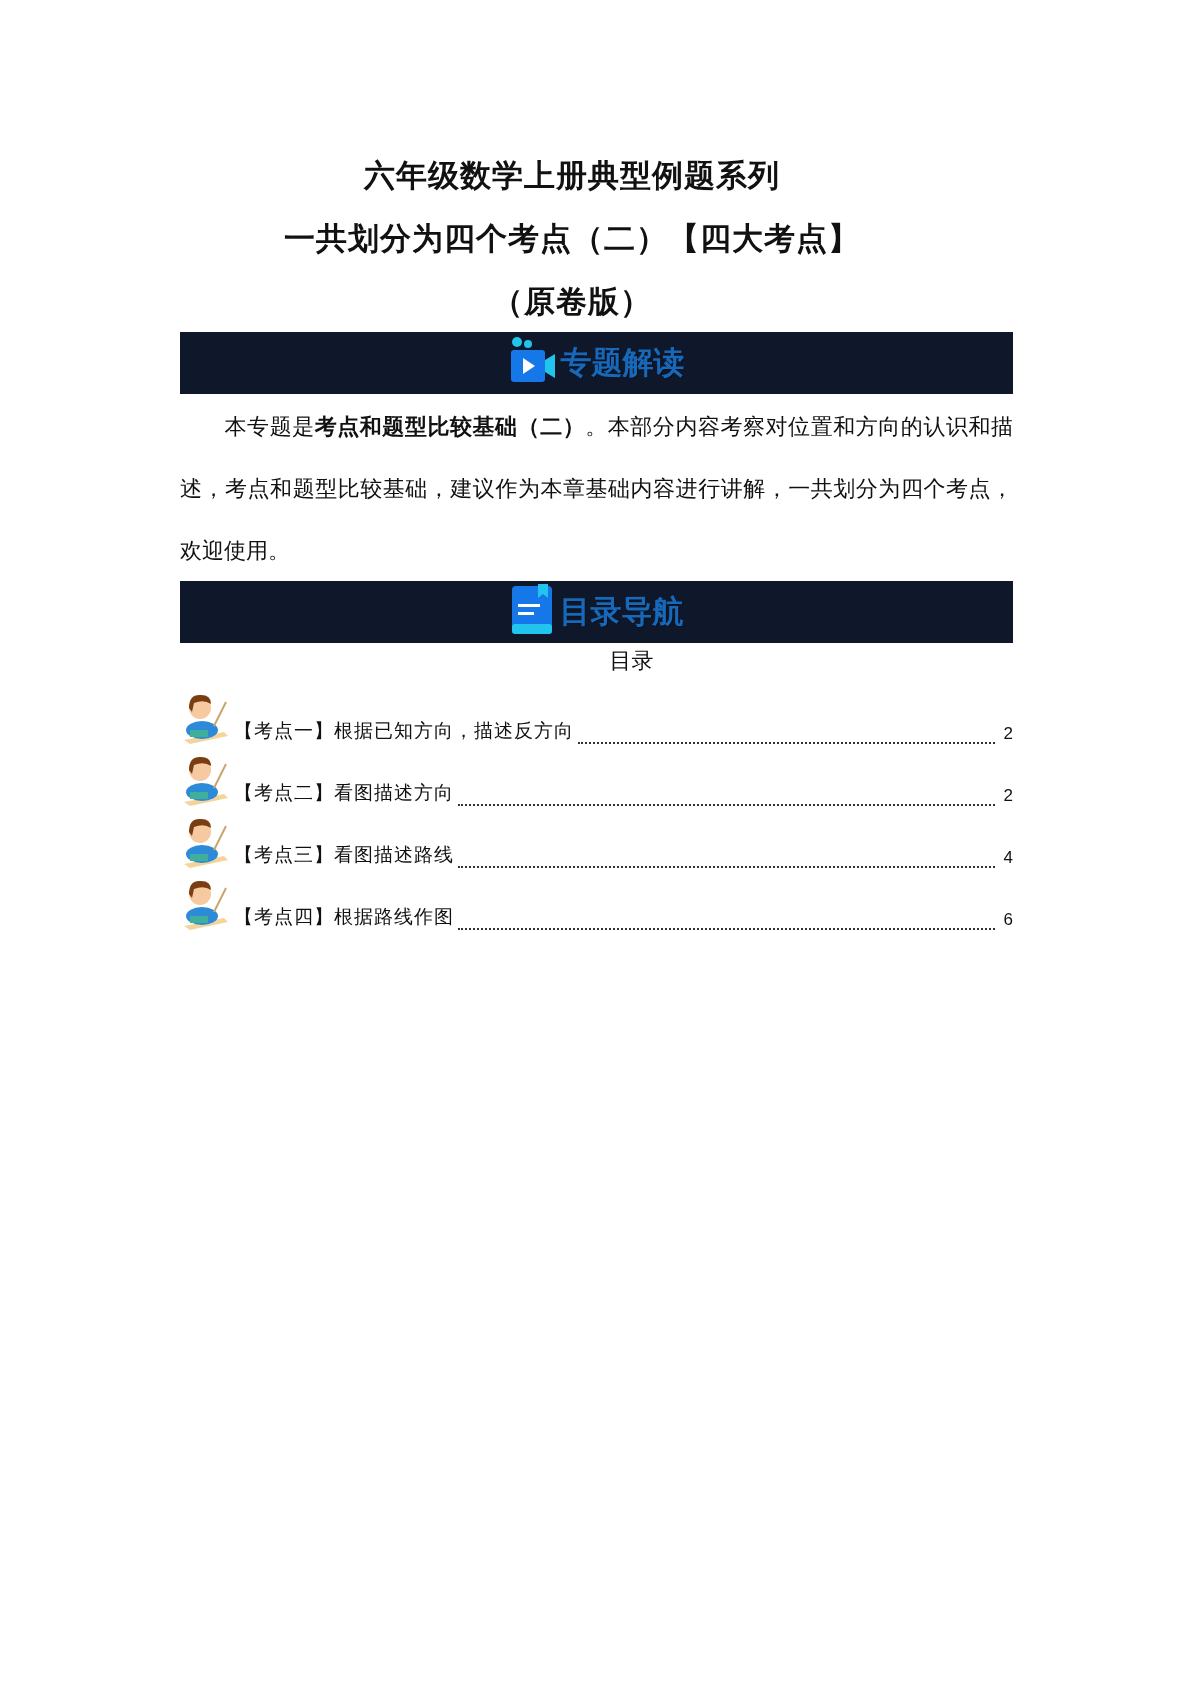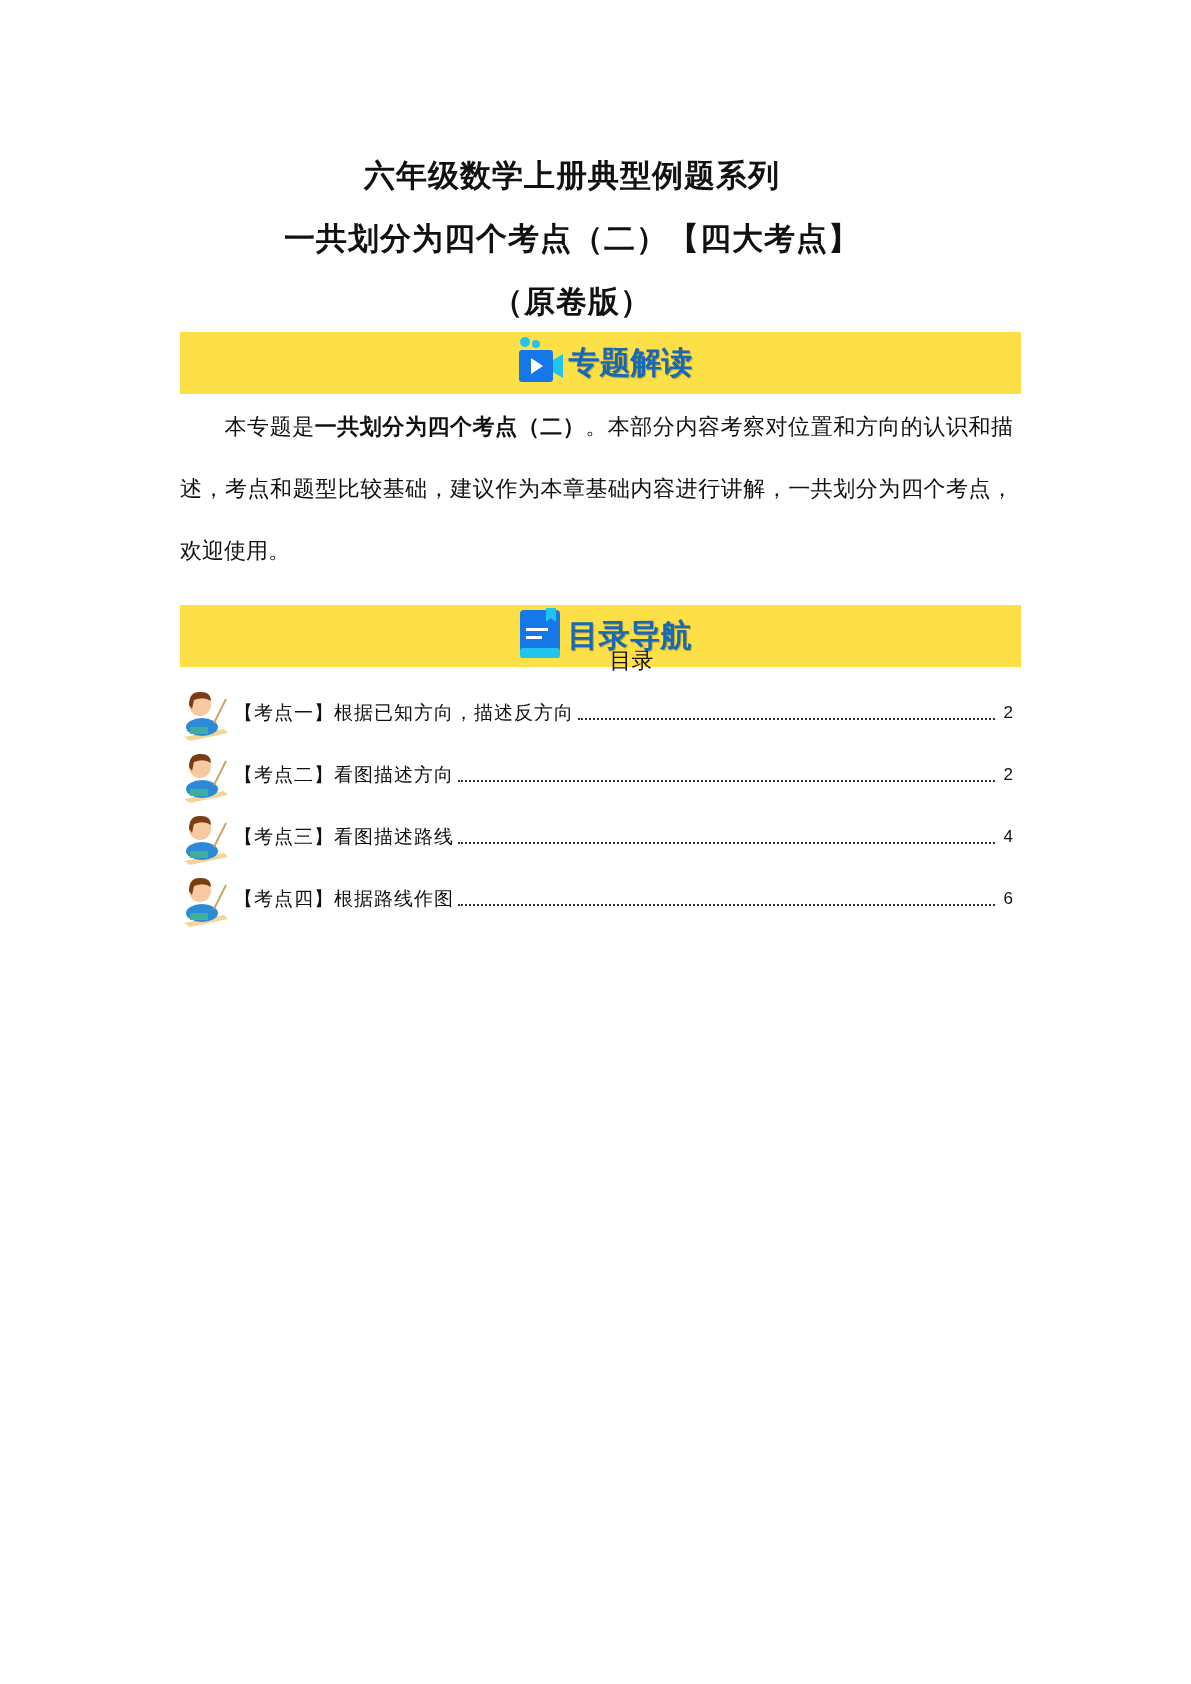--- a/index.html
+++ b/index.html
@@ -17,7 +17,7 @@
     #t3 { top: 281px; }
     .banner {
       position: absolute; left: 180px; width: 833px; height: 62px;
-      background: #fde047; display: flex; align-items: center; justify-content: center; padding-left: 8px;
+      background: #0f172a; display: flex; align-items: center; justify-content: center;
     }
     #banner1 { top: 332px; }
     #banner2 { top: 581px; margin-top: 24px; }

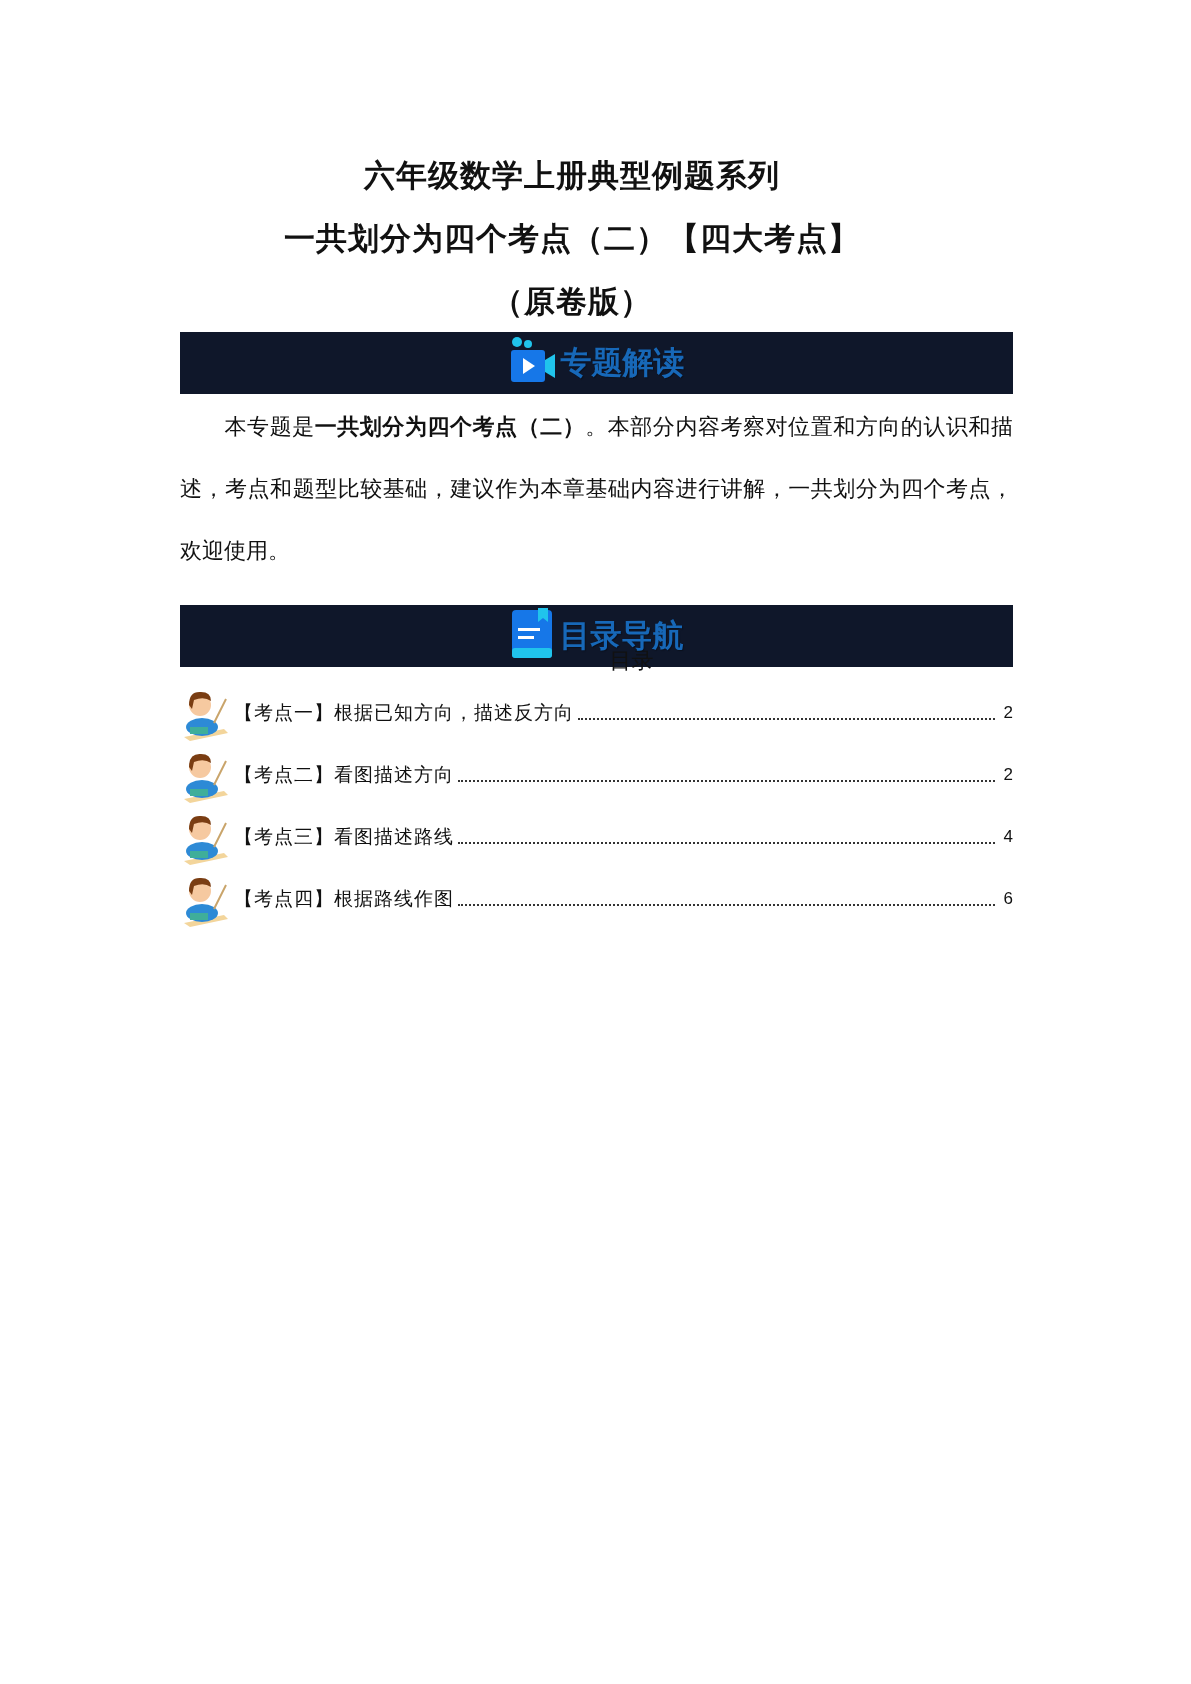--- a/index.html
+++ b/index.html
@@ -68,7 +68,7 @@
   <span class="banner-text">专题解读</span>
 </div>
 
-<div id="para" class="para"><span style="display:inline-block;width:44px"></span><span>本专题是</span><b>一共划分为四个考点（二）</b><span>。本部分内容考察对位置和方向的认识和描述，考点和题型比较基础，建议作为本章基础内容进行讲解，一共划分为四个考点，欢迎使用。</span></div>
+<div id="para" class="para"><span style="display:inline-block;width:44px"></span><span>本专题是</span><b>考点和题型比较基础（二）</b><span>。本部分内容考察对位置和方向的认识和描述，考点和题型比较基础，建议作为本章基础内容进行讲解，一共划分为四个考点，欢迎使用。</span></div>
 
 <div id="banner2" class="banner">
   <span>

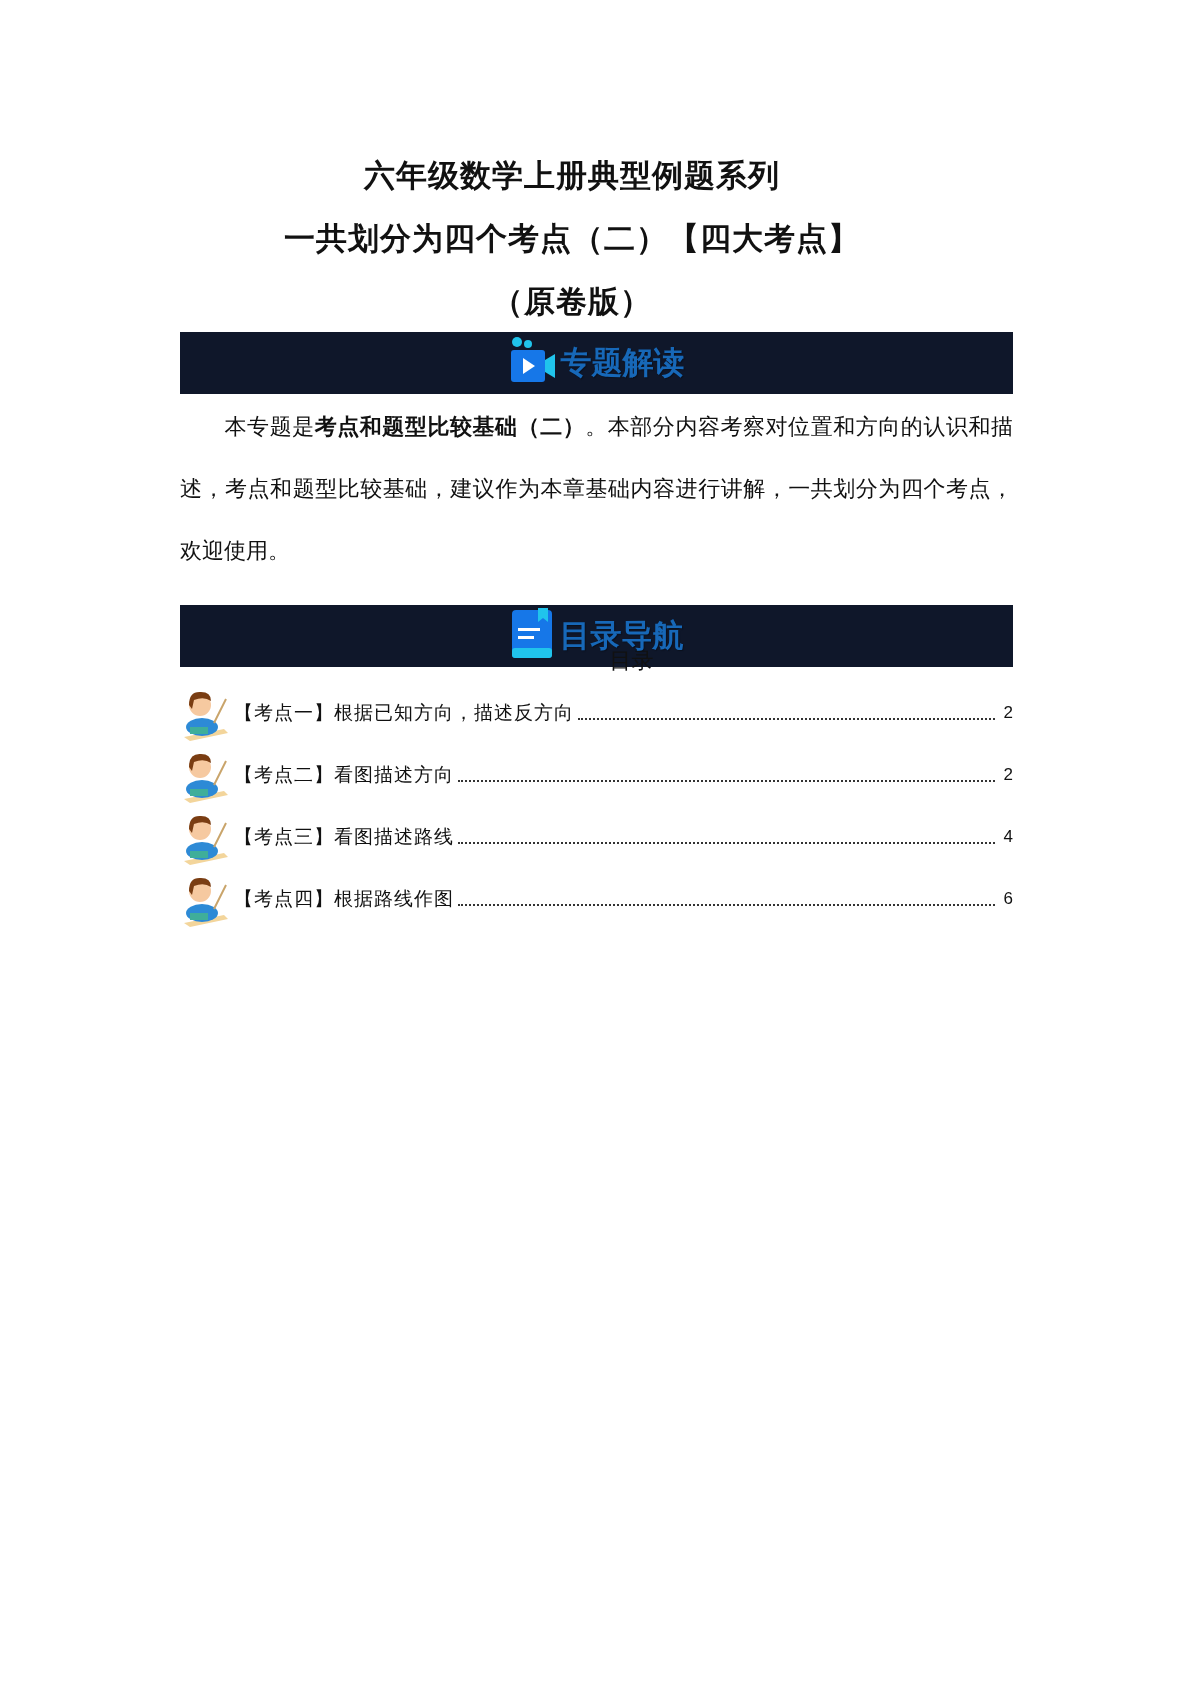--- a/index.html
+++ b/index.html
@@ -20,7 +20,7 @@
       background: #0f172a; display: flex; align-items: center; justify-content: center;
     }
     #banner1 { top: 332px; }
-    #banner2 { top: 581px; margin-top: 24px; }
+    #banner2 { top: 581px; }
     .banner-text {
       font-weight: bold; font-size: 31px; color: #1768b8;
       text-shadow: 1px 1px 1px rgba(0,0,0,0.3); margin-left: 4px;

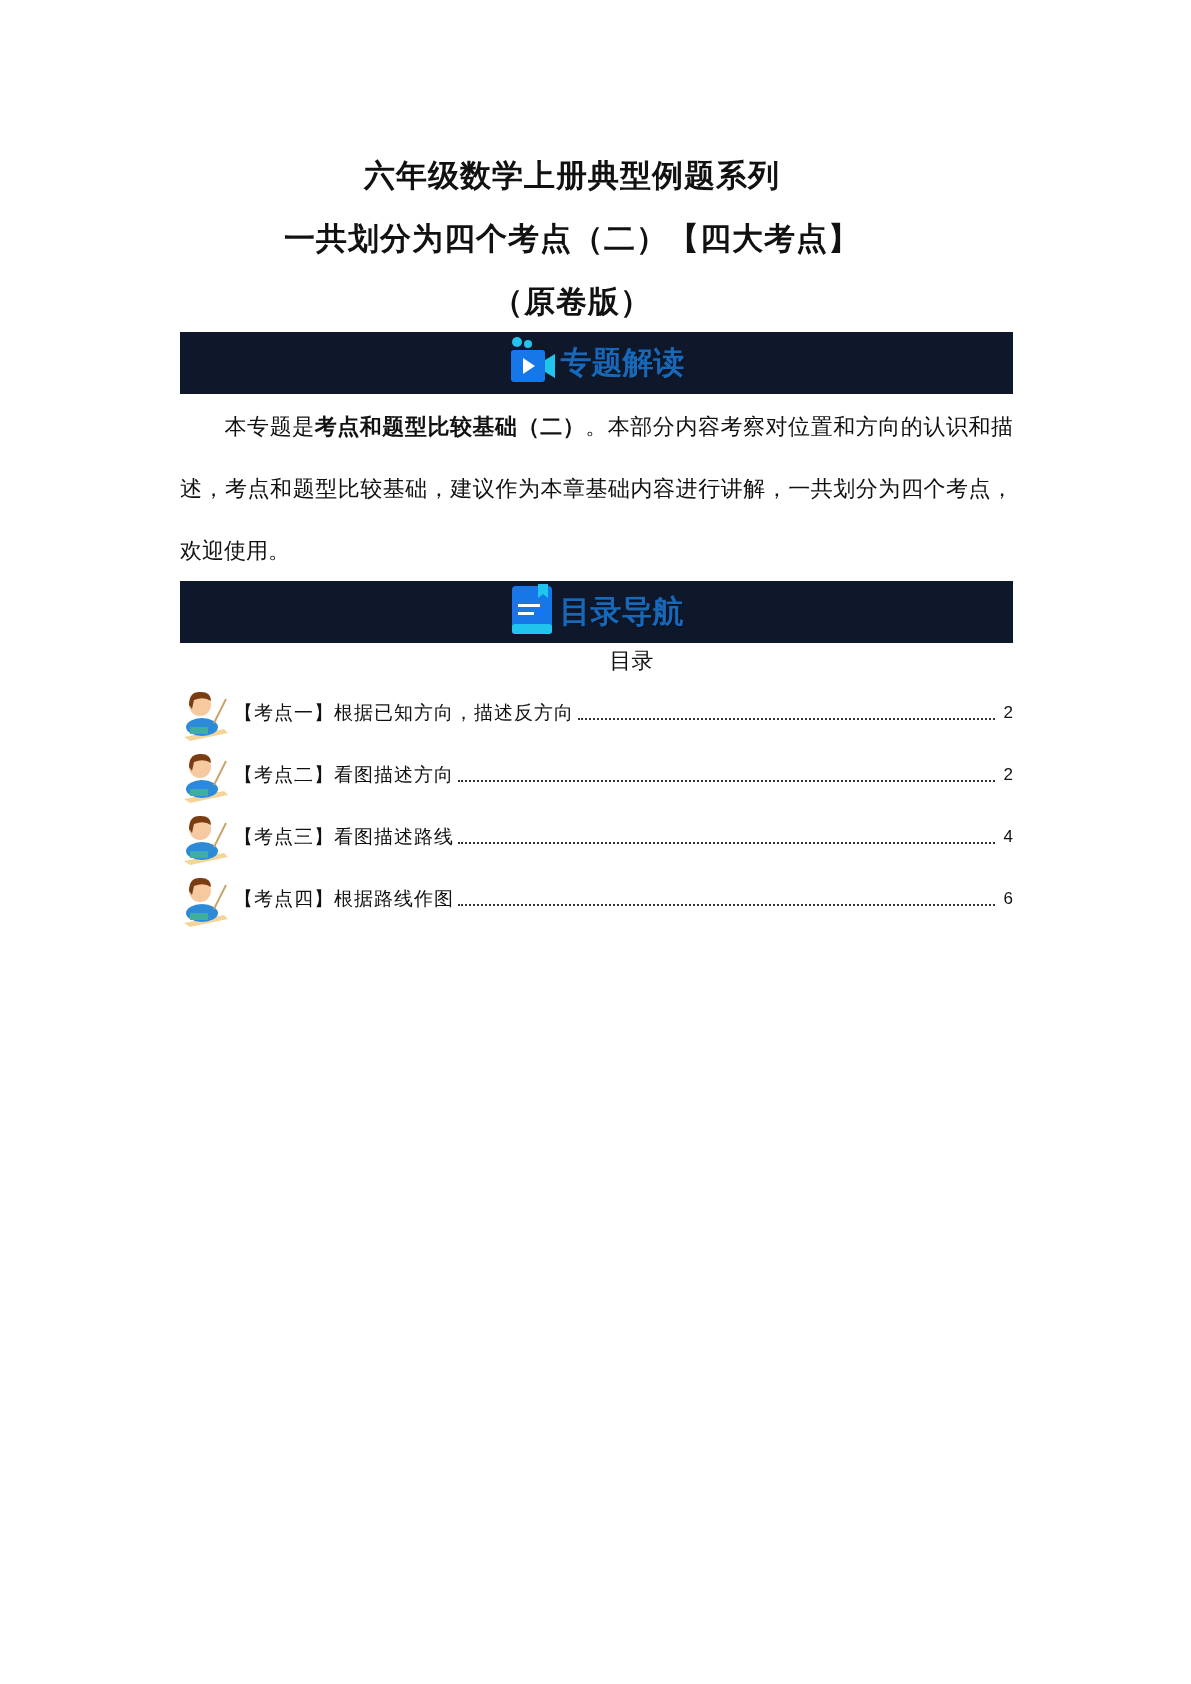--- a/index.html
+++ b/index.html
@@ -39,7 +39,7 @@
       position: absolute; left: 180px; width: 833px; top: 682px;
     }
     .toc-row {
-      height: 62px; display: flex; align-items: center; position: relative;
+      height: 62px; display: flex; align-items: flex-end; position: relative;
     }
     .toc-avatar { width: 50px; height: 56px; flex: none; margin-right: 4px; }
     .toc-label { font-size: 19px; color: #111; white-space: nowrap; letter-spacing: 1px; }

